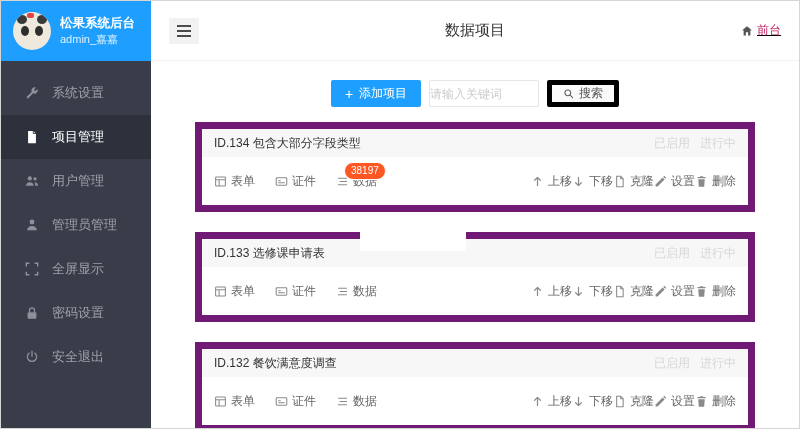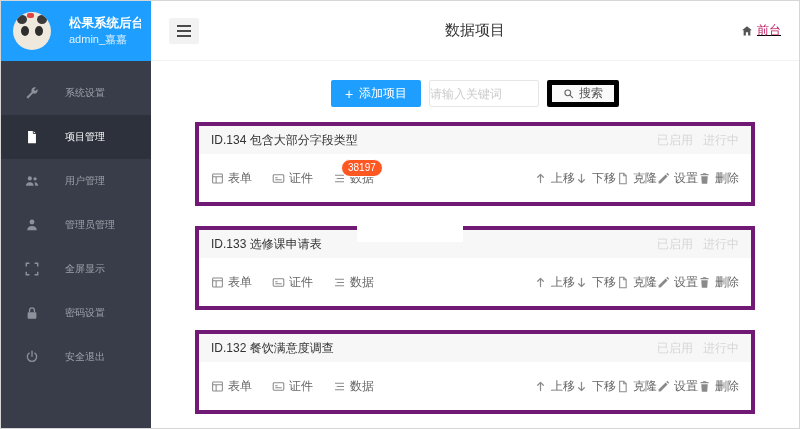--- a/index.html
+++ b/index.html
@@ -9,7 +9,7 @@
 
   
   .side { width:150px; flex:0 0 150px; display:flex; flex-direction:column; background:#393D49; }
-  .brand { height:60px; background:#1E9FFF; display:flex; align-items:center; padding:0 10px 0 12px; gap:18px; }
+  .brand { height:60px; background:#1E9FFF; display:flex; align-items:center; padding:0 10px 0 12px; gap:9px; }
   .avatar { width:38px; height:38px; border-radius:50%; background:#efe8dc; position:relative; overflow:hidden; flex:0 0 38px; }
   .avatar .ear { position:absolute; width:10px; height:9px; border-radius:50%; background:#3a3a3a; top:3px; }
   .avatar .ear.l { left:4px; } .avatar .ear.r { right:4px; }

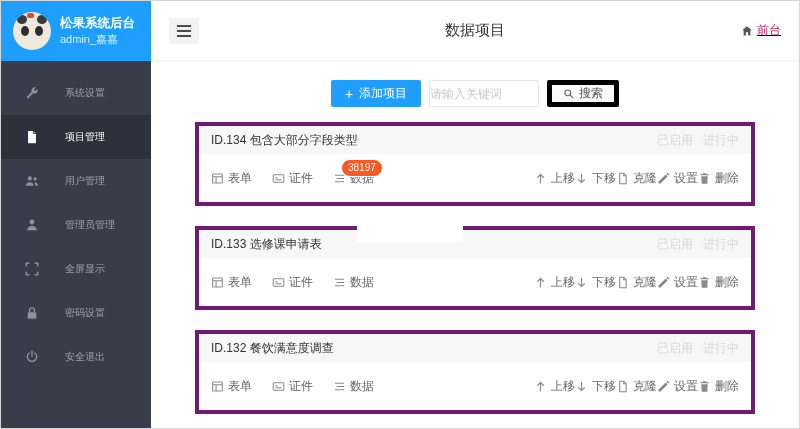--- a/index.html
+++ b/index.html
@@ -20,7 +20,7 @@
   .brand-title { font-size:12.5px; font-weight:bold; white-space:nowrap; }
   .brand-user { font-size:11px; color:rgba(255,255,255,.85); white-space:nowrap; }
   .menu { flex:1; padding-top:10px; }
-  .menu-item { height:44px; display:flex; align-items:center; gap:26px; padding-left:24px; color:#9da1ab; font-size:10px; cursor:pointer; }
+  .menu-item { height:44px; display:flex; align-items:center; gap:13px; padding-left:24px; color:#9da1ab; font-size:13px; cursor:pointer; }
   .menu-item svg { width:14px; height:14px; color:#8d919b; flex:0 0 14px; }
   .menu-item.active { background:#2c313c; color:#fff; }
   .menu-item.active svg { color:#fff; }

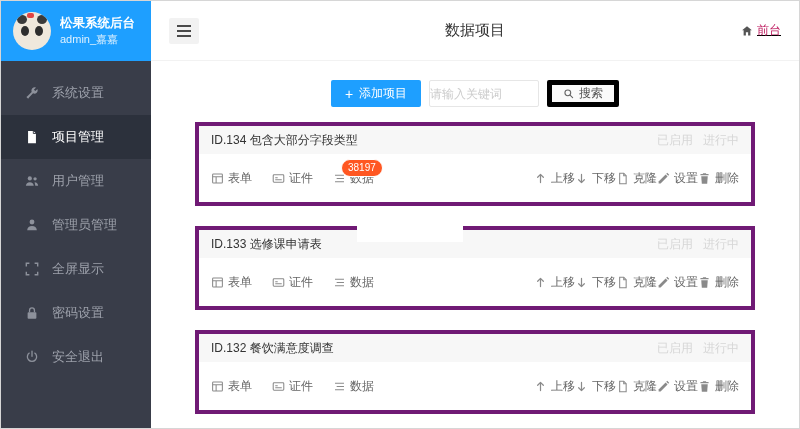--- a/index.html
+++ b/index.html
@@ -44,7 +44,7 @@
   .btn-search svg { width:11px; height:11px; color:#666; }
 
   .cards { width:560px; margin:0 auto; }
-  .card { border:4px solid #701a75; margin-bottom:20px; position:relative; background:#fff; }
+  .card { border:7px solid #701a75; margin-bottom:20px; position:relative; background:#fff; }
   .card-head { height:28px; background:#f7f7f7; display:flex; align-items:center; justify-content:space-between; padding:0 12px; }
   .card-title { font-size:12px; color:#333; }
   .statuses { display:flex; gap:10px; font-size:12px; color:#d6d6d6; }

